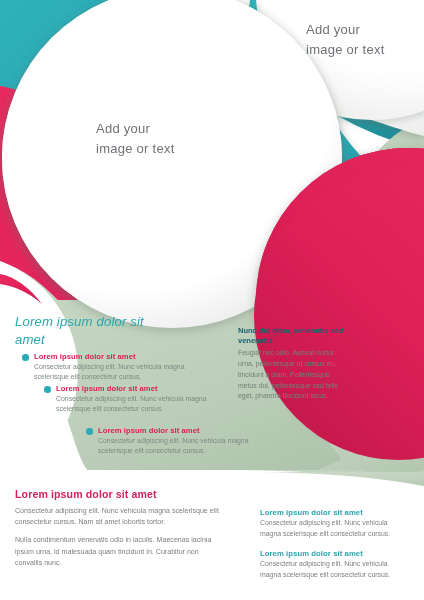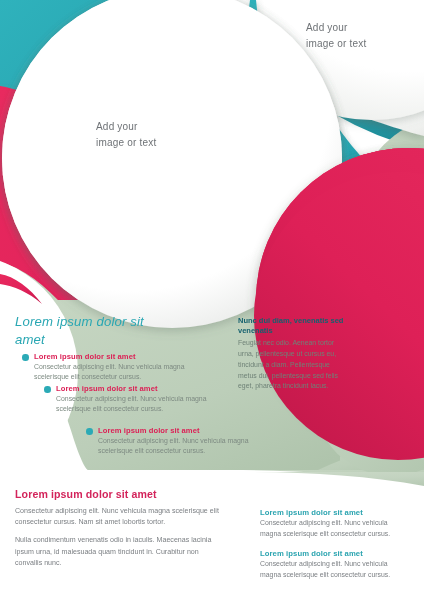--- a/index.html
+++ b/index.html
@@ -32,7 +32,7 @@
   }
 
   .placeholder {
-    font-size: 10px;
+    font-size: 13px;
     line-height: 1.55;
     color: #6e7276;
     letter-spacing: 0.02em;

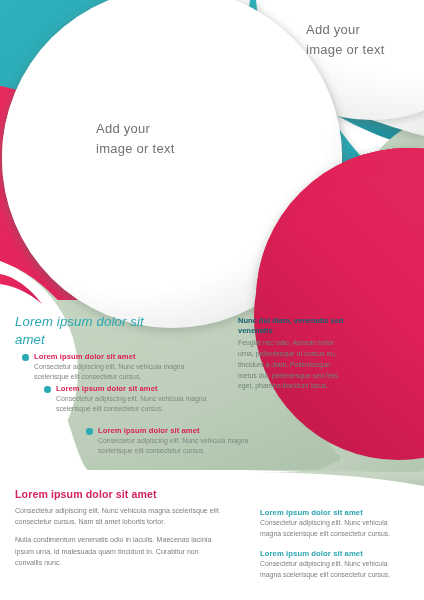--- a/index.html
+++ b/index.html
@@ -318,7 +318,7 @@
     </div>
   </div>
 
-  <div class="txt green-art" style="left:238px; top:316px;">
+  <div class="txt green-art" style="left:238px; top:326px;">
     <h4>Nunc dui diam, venenatis sed venenatis</h4>
     <p>Feugiat nec odio. Aenean tortor urna, pellentesque ut cursus eu, tincidunt a diam. Pellentesque metus dui, pellentesque sed felis eget, pharetra tincidunt lacus.</p>
   </div>

